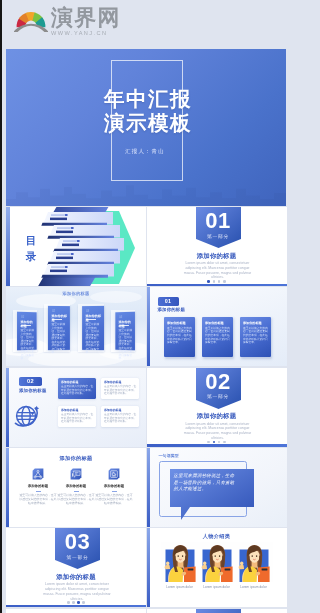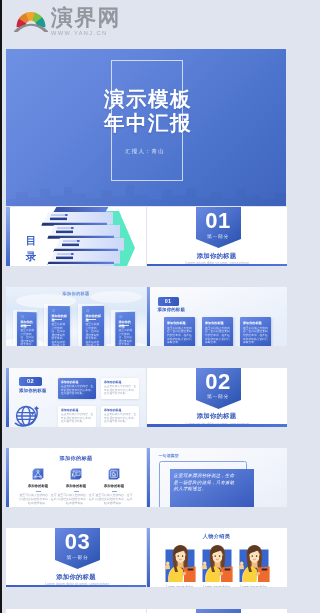--- a/index.html
+++ b/index.html
@@ -127,8 +127,8 @@
     </svg>
     <div class="frame"></div>
     <div class="ttl">
+        <div>年中汇报</div>
         <div>演示模板</div>
-        <div>年中汇报</div>
       </div>
     <div class="pres">汇报人：青山</div>
   </div>

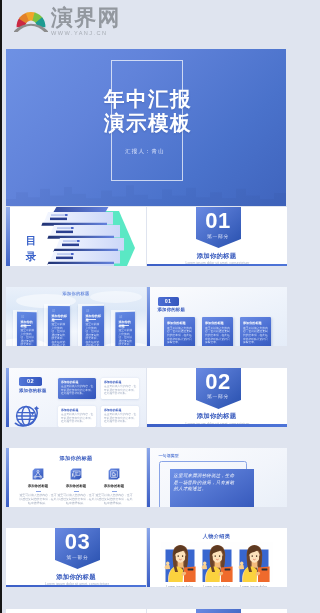--- a/index.html
+++ b/index.html
@@ -16,7 +16,7 @@
   
   .slide{position:absolute;overflow:hidden;background:#fff}
   
-  .g{position:absolute;width:140px;height:59px;overflow:hidden;background:#fff}
+  .g{position:absolute;width:140px;height:79px;overflow:hidden;background:#fff}
 
   
   .toc .lbar{position:absolute;left:0;top:0;width:3.6px;height:100%;background:linear-gradient(180deg,#93aeec,#3f63c6)}

